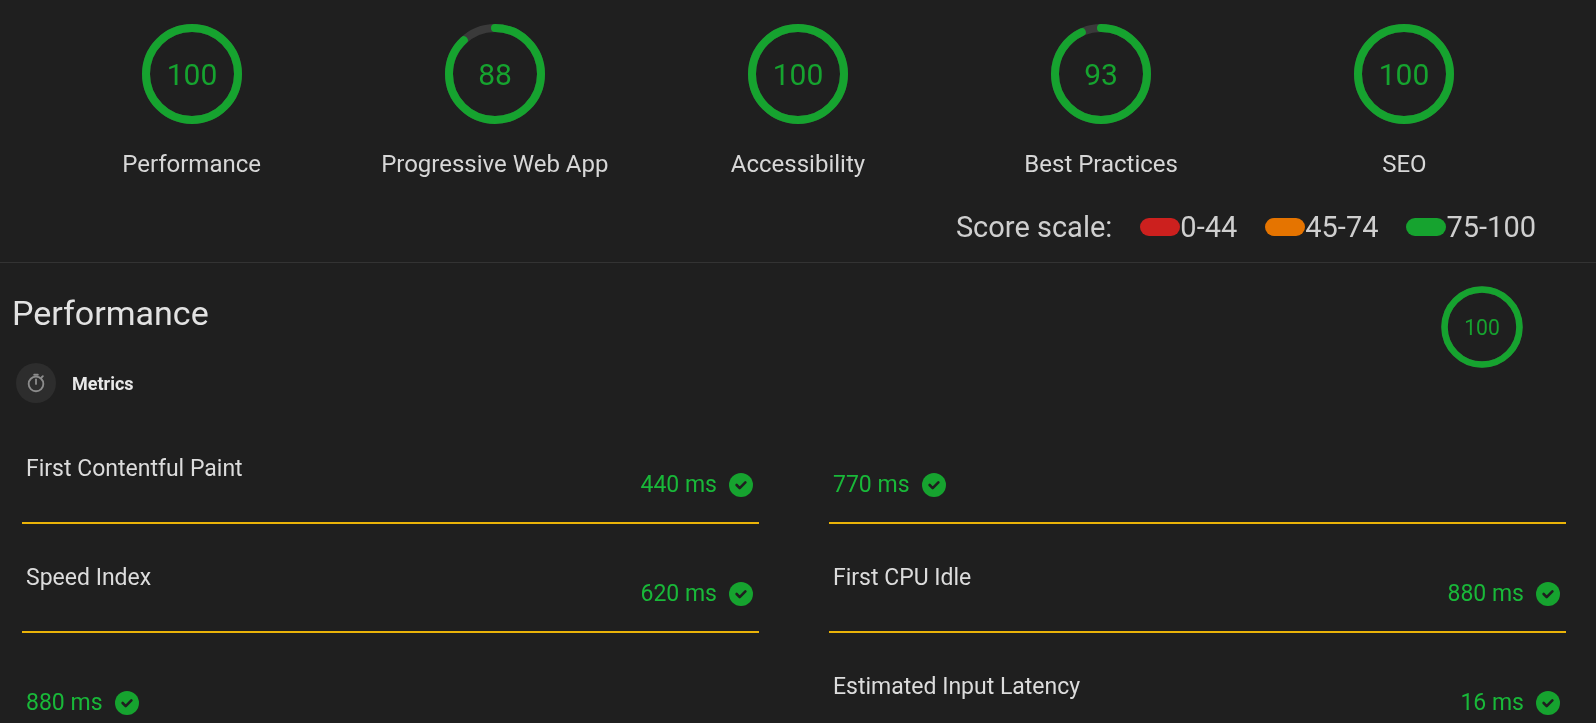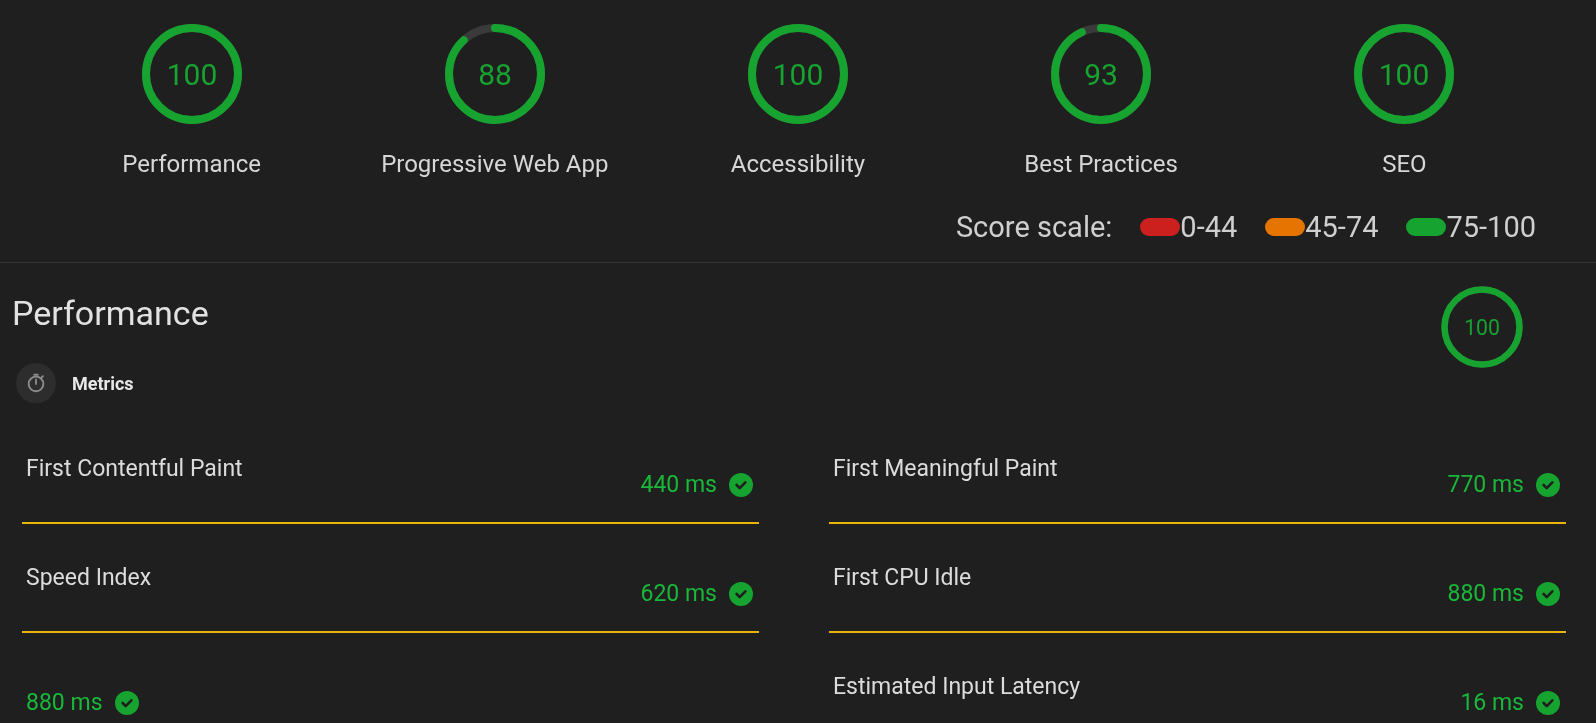--- a/index.html
+++ b/index.html
@@ -264,7 +264,6 @@
     </div>
 
     <div class="metric-row">
-      <span class="metric-name">First Meaningful Paint</span>
       <span class="metric-value">
         <span>770 ms</span>
         <span class="check-badge">

